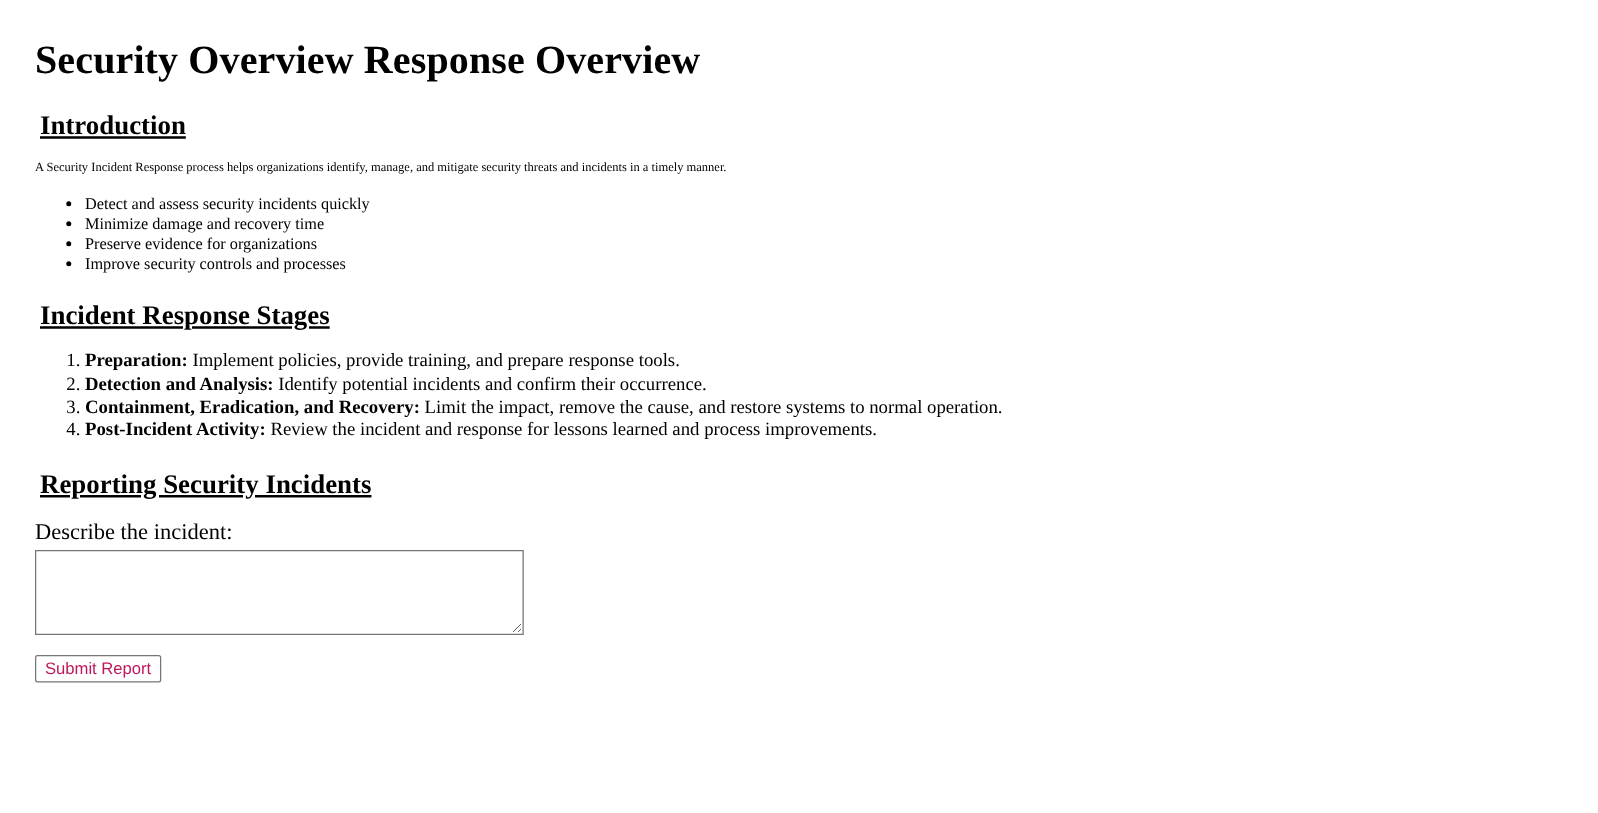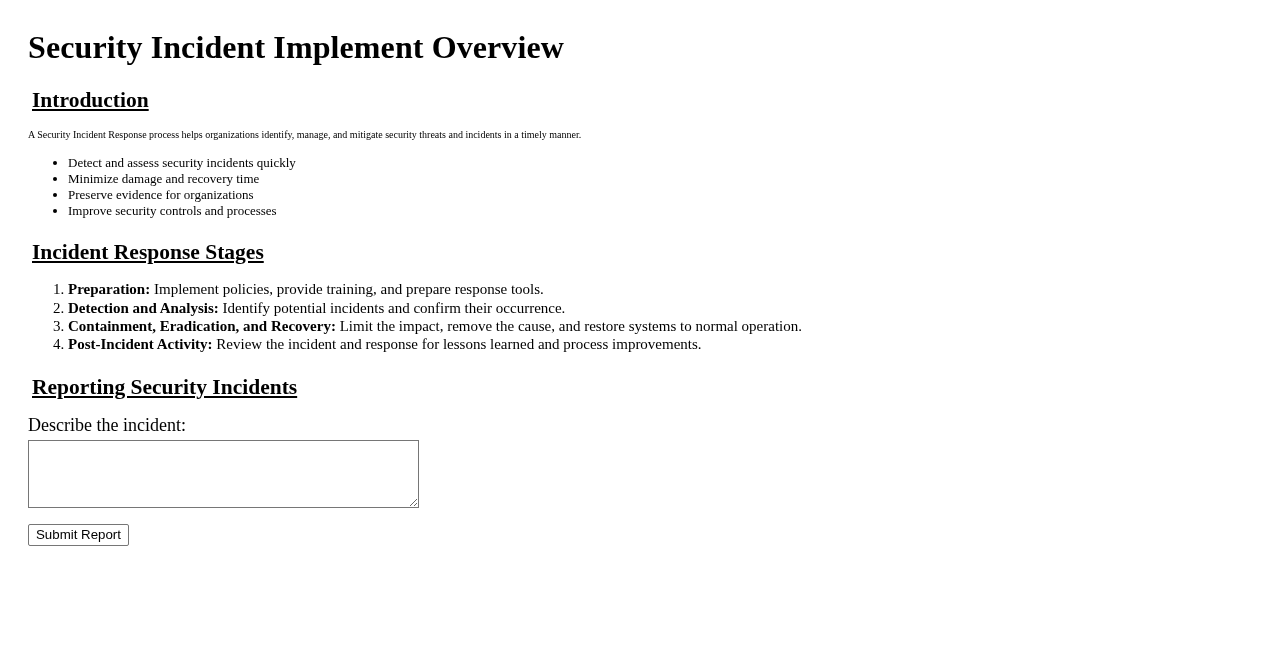--- a/index.html
+++ b/index.html
@@ -95,7 +95,7 @@
 
 <div class="page">
 
-  <h1 class="doc-title">Security Incident Implement Overview</h1>
+  <h1 class="doc-title">Security Overview Response Overview</h1>
 
   <h2 class="section-title">Introduction</h2>
   <p class="body-text">A Security Incident Response process helps organizations identify, manage, and mitigate security threats and incidents in a timely manner.</p>

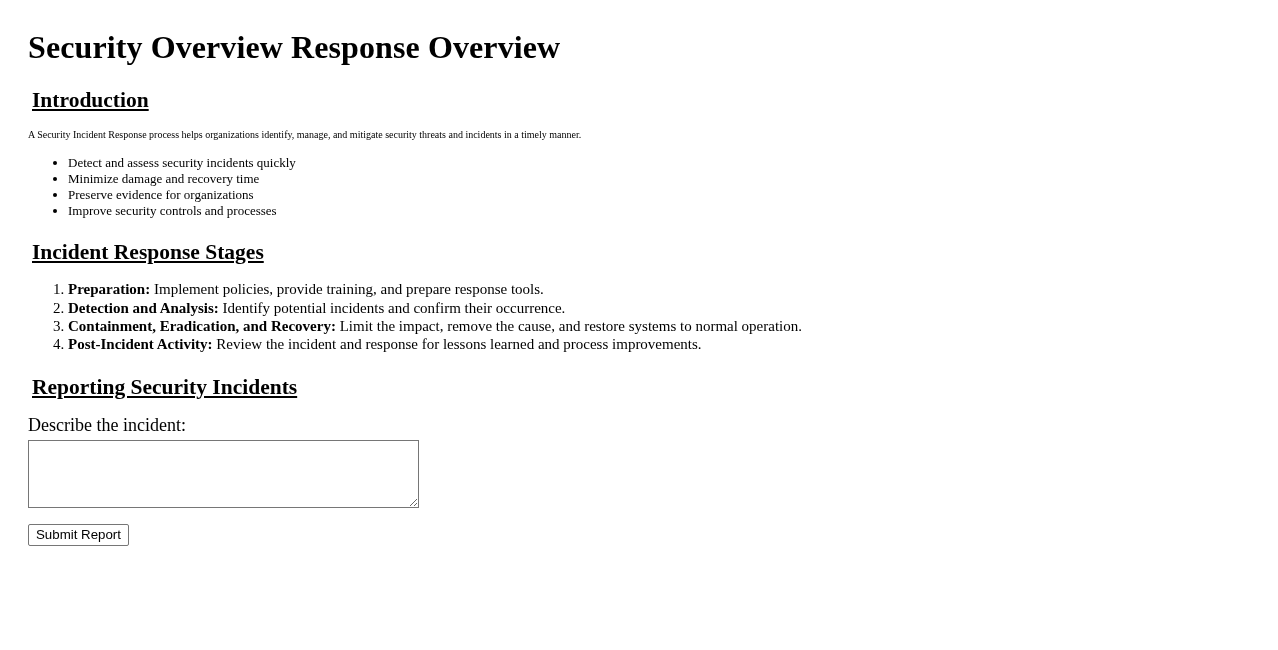--- a/index.html
+++ b/index.html
@@ -85,7 +85,7 @@
     padding: 2px 7px;
     background: #ffffff;
     border: 1px solid #767676;
-    color: #000000;
+    color: #be185d;
     border-radius: 2px;
     line-height: 1.2;
   }

